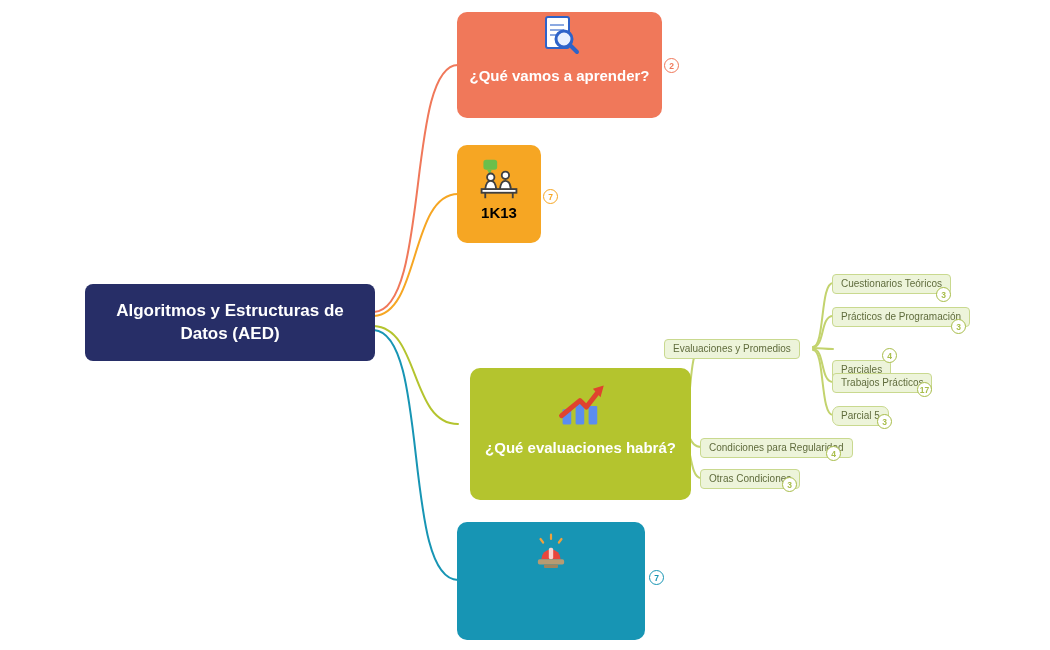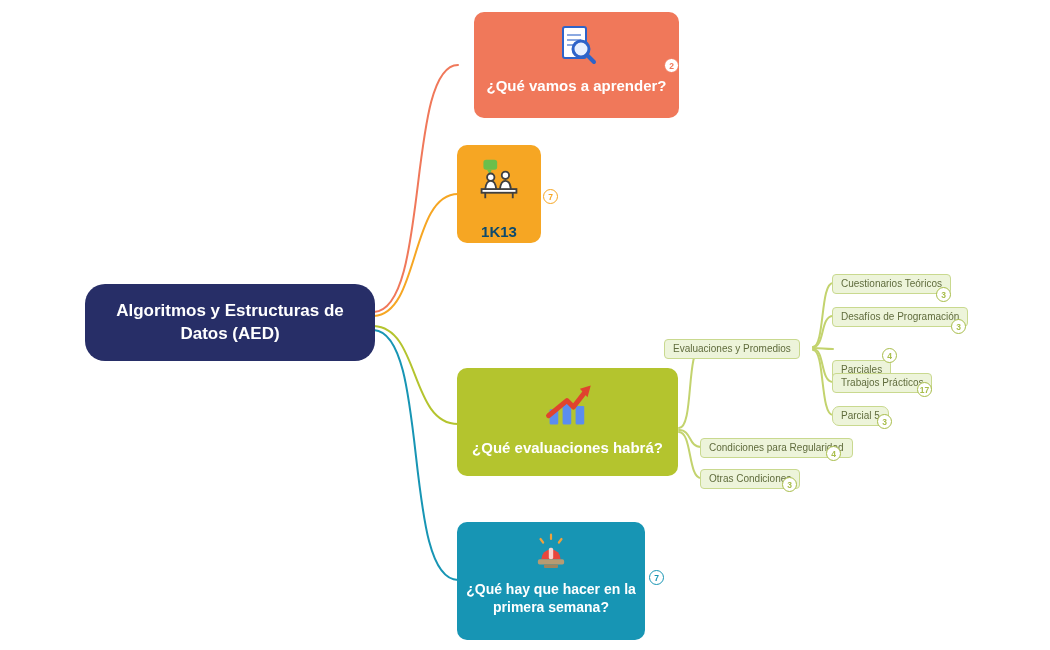--- a/index.html
+++ b/index.html
@@ -23,7 +23,7 @@
   .card .icon{flex:0 0 auto;}
   .card .title{color:#ffffff;font-weight:bold;text-align:center;line-height:1.3;}
 
-  .card-aprender{left:474px;top:12px;width:205px;height:106px;background:var(--branch-aprender);padding-top:10px;}
+  .card-aprender{left:457px;top:12px;width:205px;height:106px;background:var(--branch-aprender);padding-top:0;}
   .card-aprender .title{font-size:15px;margin-top:6px;}
   .card-curso{left:457px;top:145px;width:84px;height:98px;background:var(--branch-curso);padding-top:12px;}
   .card-curso .title{font-size:15px;color:#0c4a6e;margin-top:21px;}

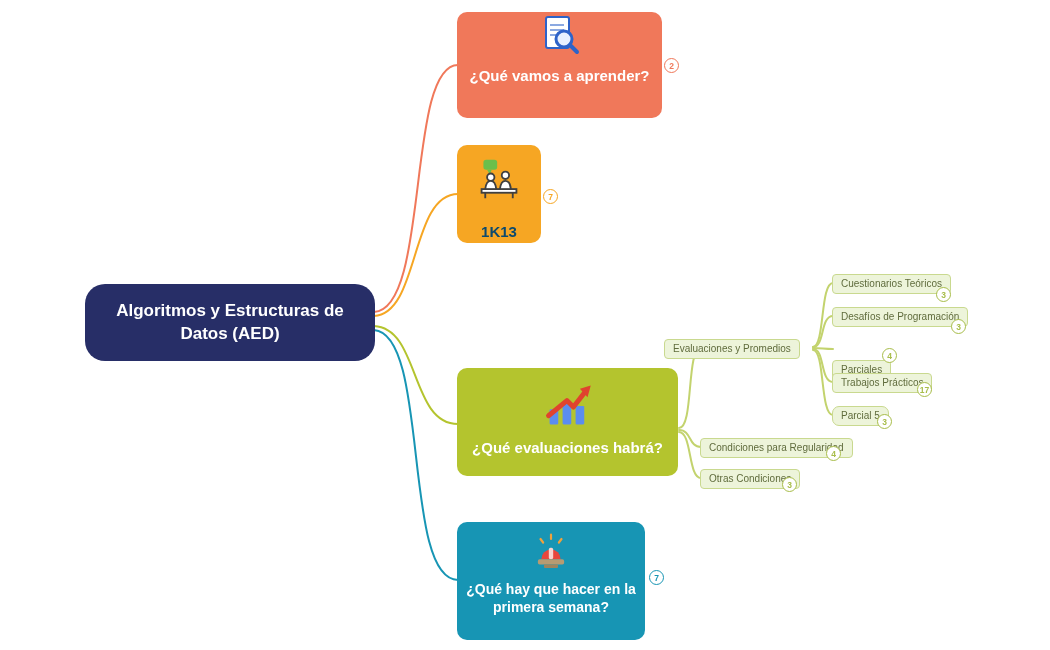--- a/index.html
+++ b/index.html
@@ -26,7 +26,7 @@
   .card-aprender{left:457px;top:12px;width:205px;height:106px;background:var(--branch-aprender);padding-top:0;}
   .card-aprender .title{font-size:15px;margin-top:6px;}
   .card-curso{left:457px;top:145px;width:84px;height:98px;background:var(--branch-curso);padding-top:12px;}
-  .card-curso .title{font-size:15px;color:#0c4a6e;margin-top:21px;}
+  .card-curso .title{font-size:15px;color:#000000;margin-top:2px;}
   .card-evaluaciones{left:457px;top:368px;width:221px;height:108px;background:var(--branch-evaluaciones);padding-top:12px;}
   .card-evaluaciones .title{font-size:15px;margin-top:6px;}
   .card-semana{left:457px;top:522px;width:188px;height:118px;background:var(--branch-semana);padding-top:10px;}

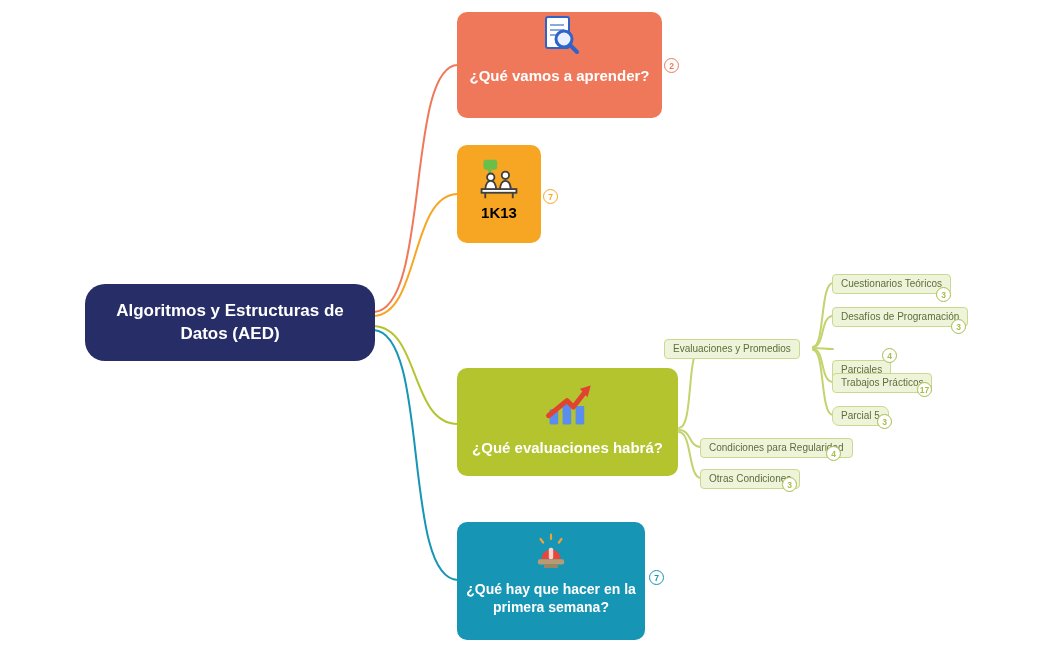--- a/index.html
+++ b/index.html
@@ -16,7 +16,7 @@
   .node{position:absolute;box-sizing:border-box;cursor:pointer;}
 
   .root-node{left:85px;top:284px;width:290px;height:77px;background:var(--root-bg);
-    border-radius:20px;display:flex;align-items:center;justify-content:center;text-align:center;}
+    border-radius:8px;display:flex;align-items:center;justify-content:center;text-align:center;}
   .root-node .title{color:#ffffff;font-size:17px;font-weight:bold;line-height:1.35;padding:0 18px;}
 
   .card{border-radius:10px;display:flex;flex-direction:column;align-items:center;justify-content:flex-start;}

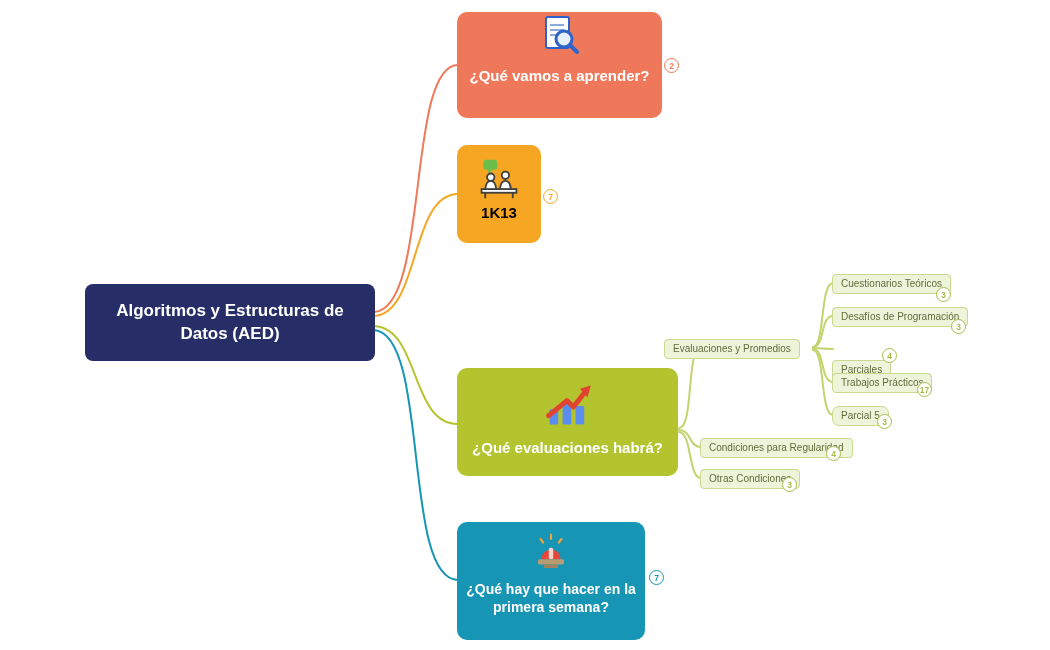--- a/index.html
+++ b/index.html
@@ -128,7 +128,7 @@
   <div class="subnode" style="left:832px;top:274px;">Cuestionarios Teóricos</div>
   <div class="badge badge-sub" style="left:936px;top:287px;">3</div>
 
-  <div class="subnode" style="left:832px;top:307px;">Desafíos de Programación</div>
+  <div class="subnode" style="left:832px;top:307px;">Prácticos de Programación</div>
   <div class="badge badge-sub" style="left:951px;top:319px;">3</div>
 
   <div class="subnode" style="left:832px;top:360px;">Parciales</div>

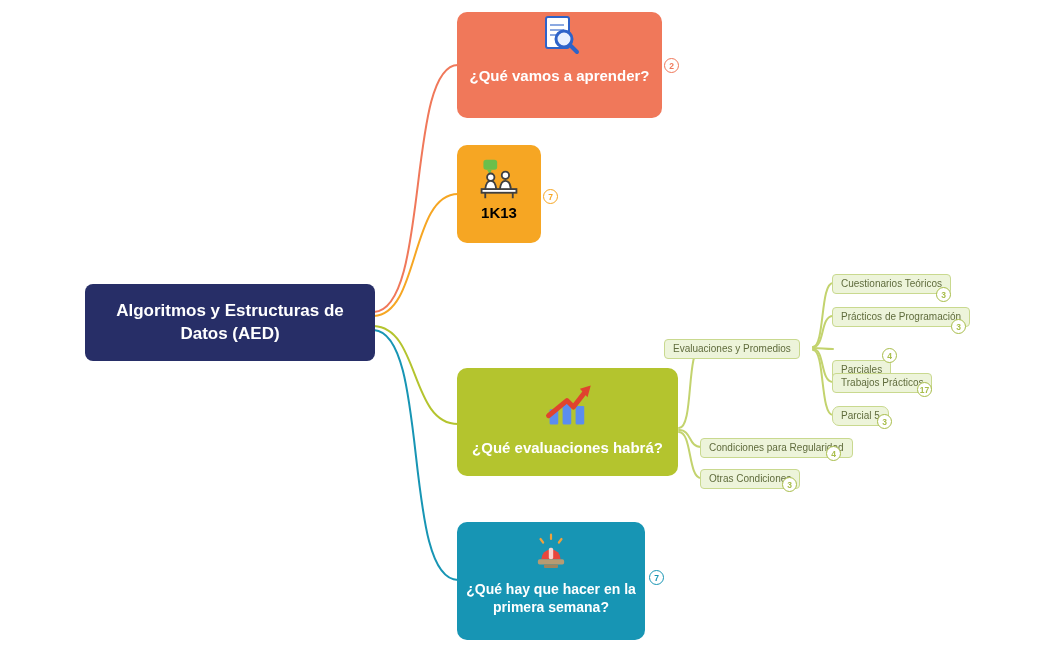--- a/index.html
+++ b/index.html
@@ -27,7 +27,7 @@
   .card-aprender .title{font-size:15px;margin-top:6px;}
   .card-curso{left:457px;top:145px;width:84px;height:98px;background:var(--branch-curso);padding-top:12px;}
   .card-curso .title{font-size:15px;color:#000000;margin-top:2px;}
-  .card-evaluaciones{left:457px;top:368px;width:221px;height:108px;background:var(--branch-evaluaciones);padding-top:12px;}
+  .card-evaluaciones{left:470px;top:368px;width:221px;height:132px;background:var(--branch-evaluaciones);padding-top:12px;}
   .card-evaluaciones .title{font-size:15px;margin-top:6px;}
   .card-semana{left:457px;top:522px;width:188px;height:118px;background:var(--branch-semana);padding-top:10px;}
   .card-semana .title{font-size:14px;margin-top:6px;padding:0 8px;}

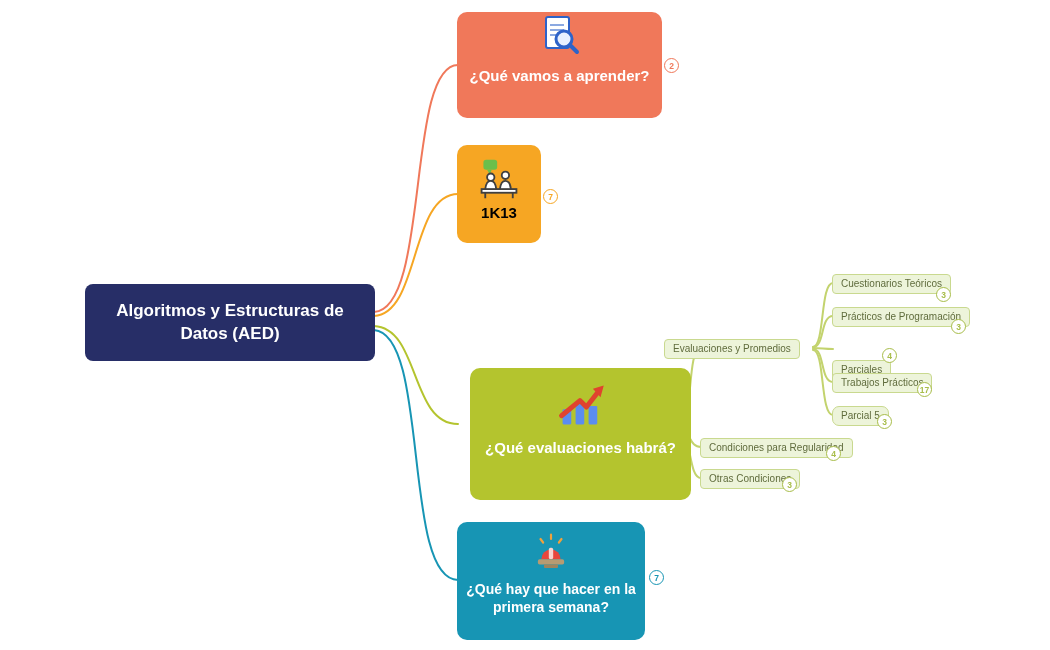--- a/index.html
+++ b/index.html
@@ -119,7 +119,6 @@
       <rect x="9" y="31" width="30" height="6" rx="2" fill="#b79b72"></rect>
       <rect x="16" y="37" width="16" height="4" rx="1" fill="#9e855f"></rect>
     </svg>
-    <div class="title">¿Qué hay que hacer en la primera semana?</div>
   </div>
   <div class="badge badge-semana" style="left:649px;top:570px;">7</div>
 

